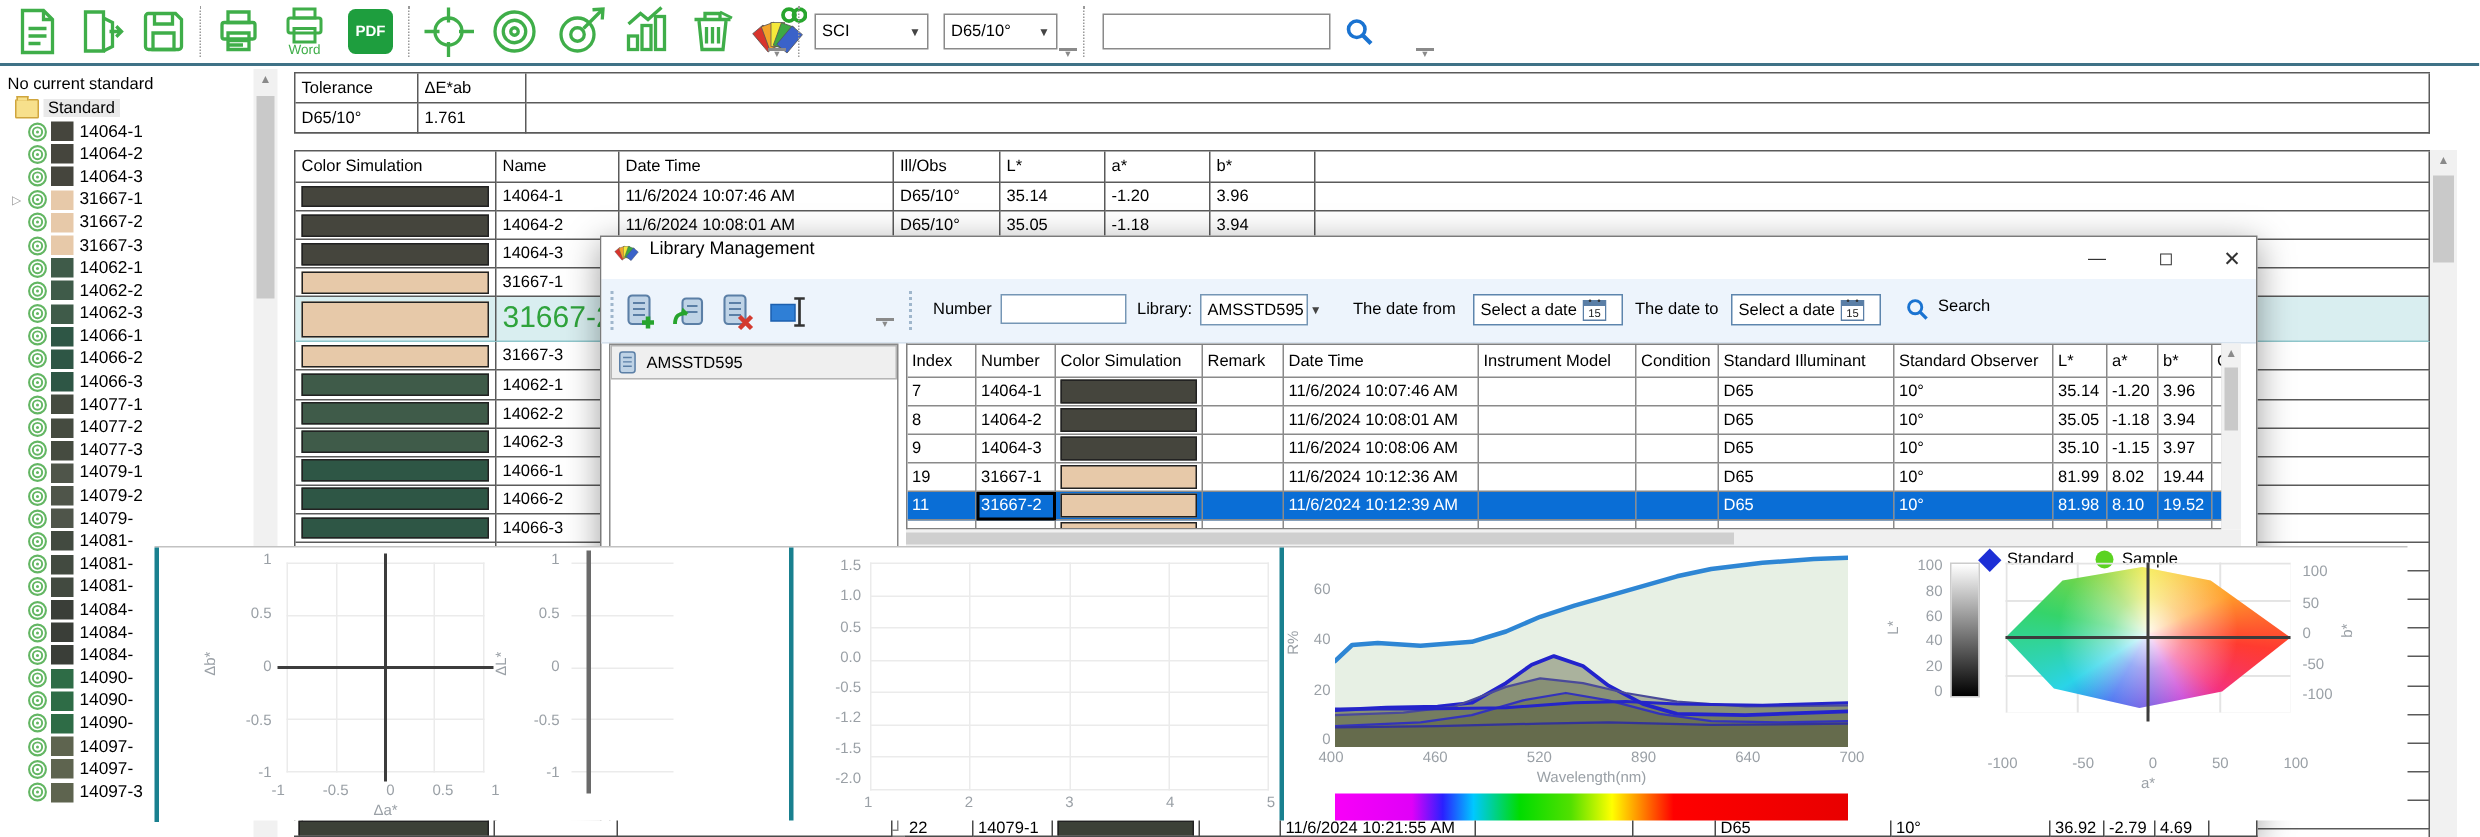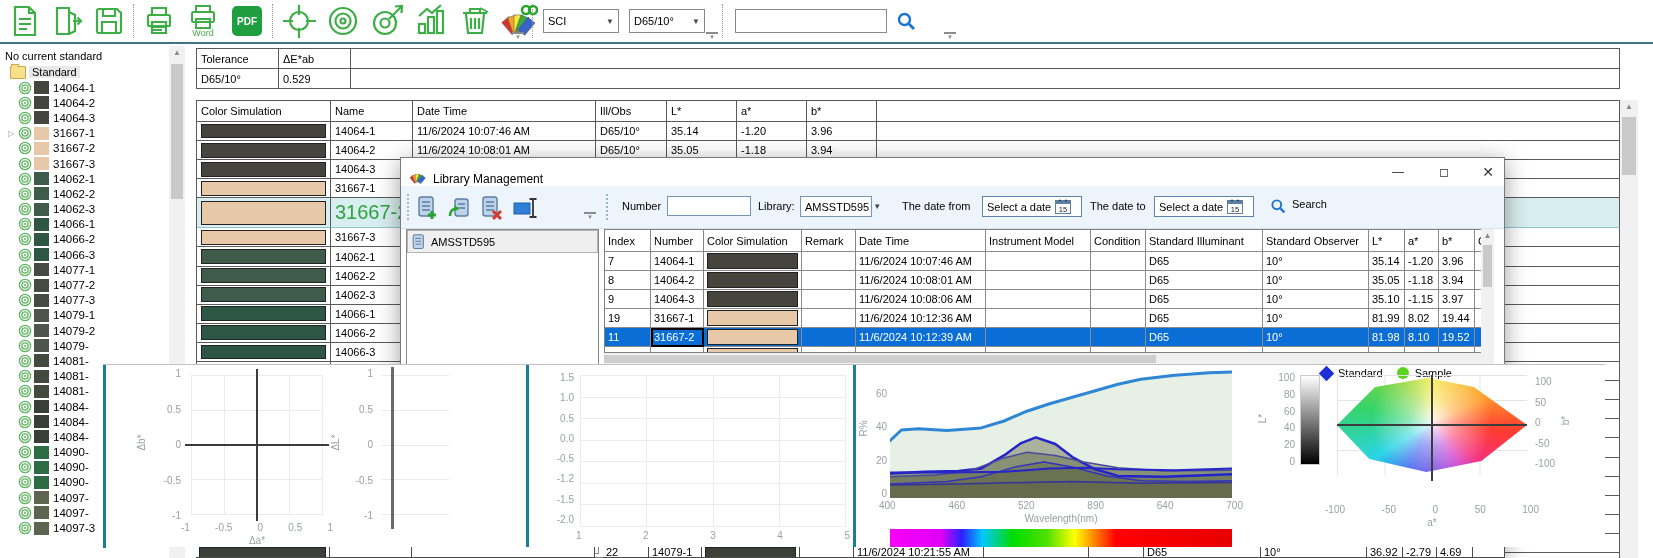--- a/index.html
+++ b/index.html
@@ -567,7 +567,7 @@
     </div>
     <div class="tol-row">
       <div class="gcell">D65/10°</div>
-      <div class="gcell">0.529</div>
+      <div class="gcell">1.761</div>
       <div class="gcell"></div>
     </div>
   </div>

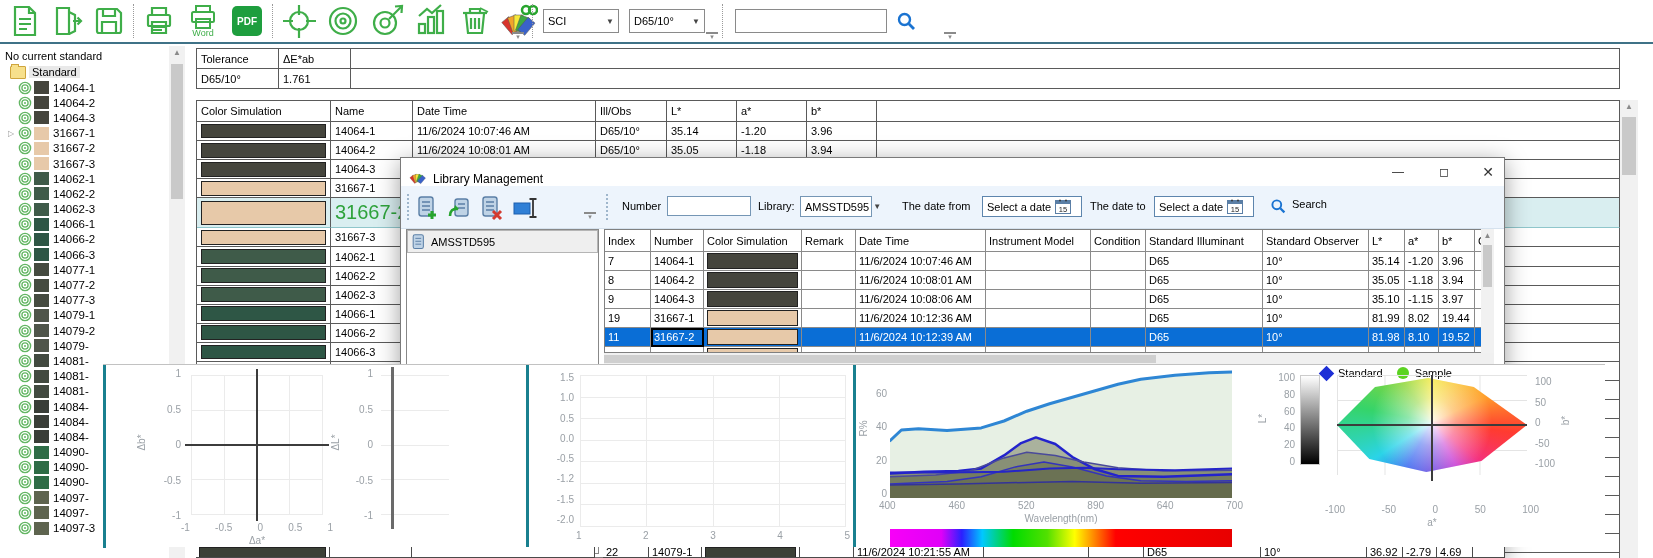--- a/index.html
+++ b/index.html
@@ -50,7 +50,7 @@
   
   #dialog{left:400px;top:157px;width:1105px;height:401px;background:#fff;border:1px solid #7a7a7a;
           box-shadow:0 5px 22px rgba(0,0,0,.38);z-index:10;}
-  #dlg-title{left:0;top:0;width:100%;height:28px;background:#fff;display:flex;align-items:flex-end;}
+  #dlg-title{left:0;top:0;width:100%;height:28px;background:#fff;display:flex;align-items:flex-start;}
   #dlg-title .t{margin-left:6px;font-size:12px;}
   .winbtn{position:absolute;top:2px;width:34px;height:24px;text-align:center;line-height:24px;color:#333;font-size:12px;cursor:pointer;}
   #dlg-strip{left:0;top:28px;width:100%;height:43px;background:#edf4fc;border-bottom:1px solid #d6e2ee;}

